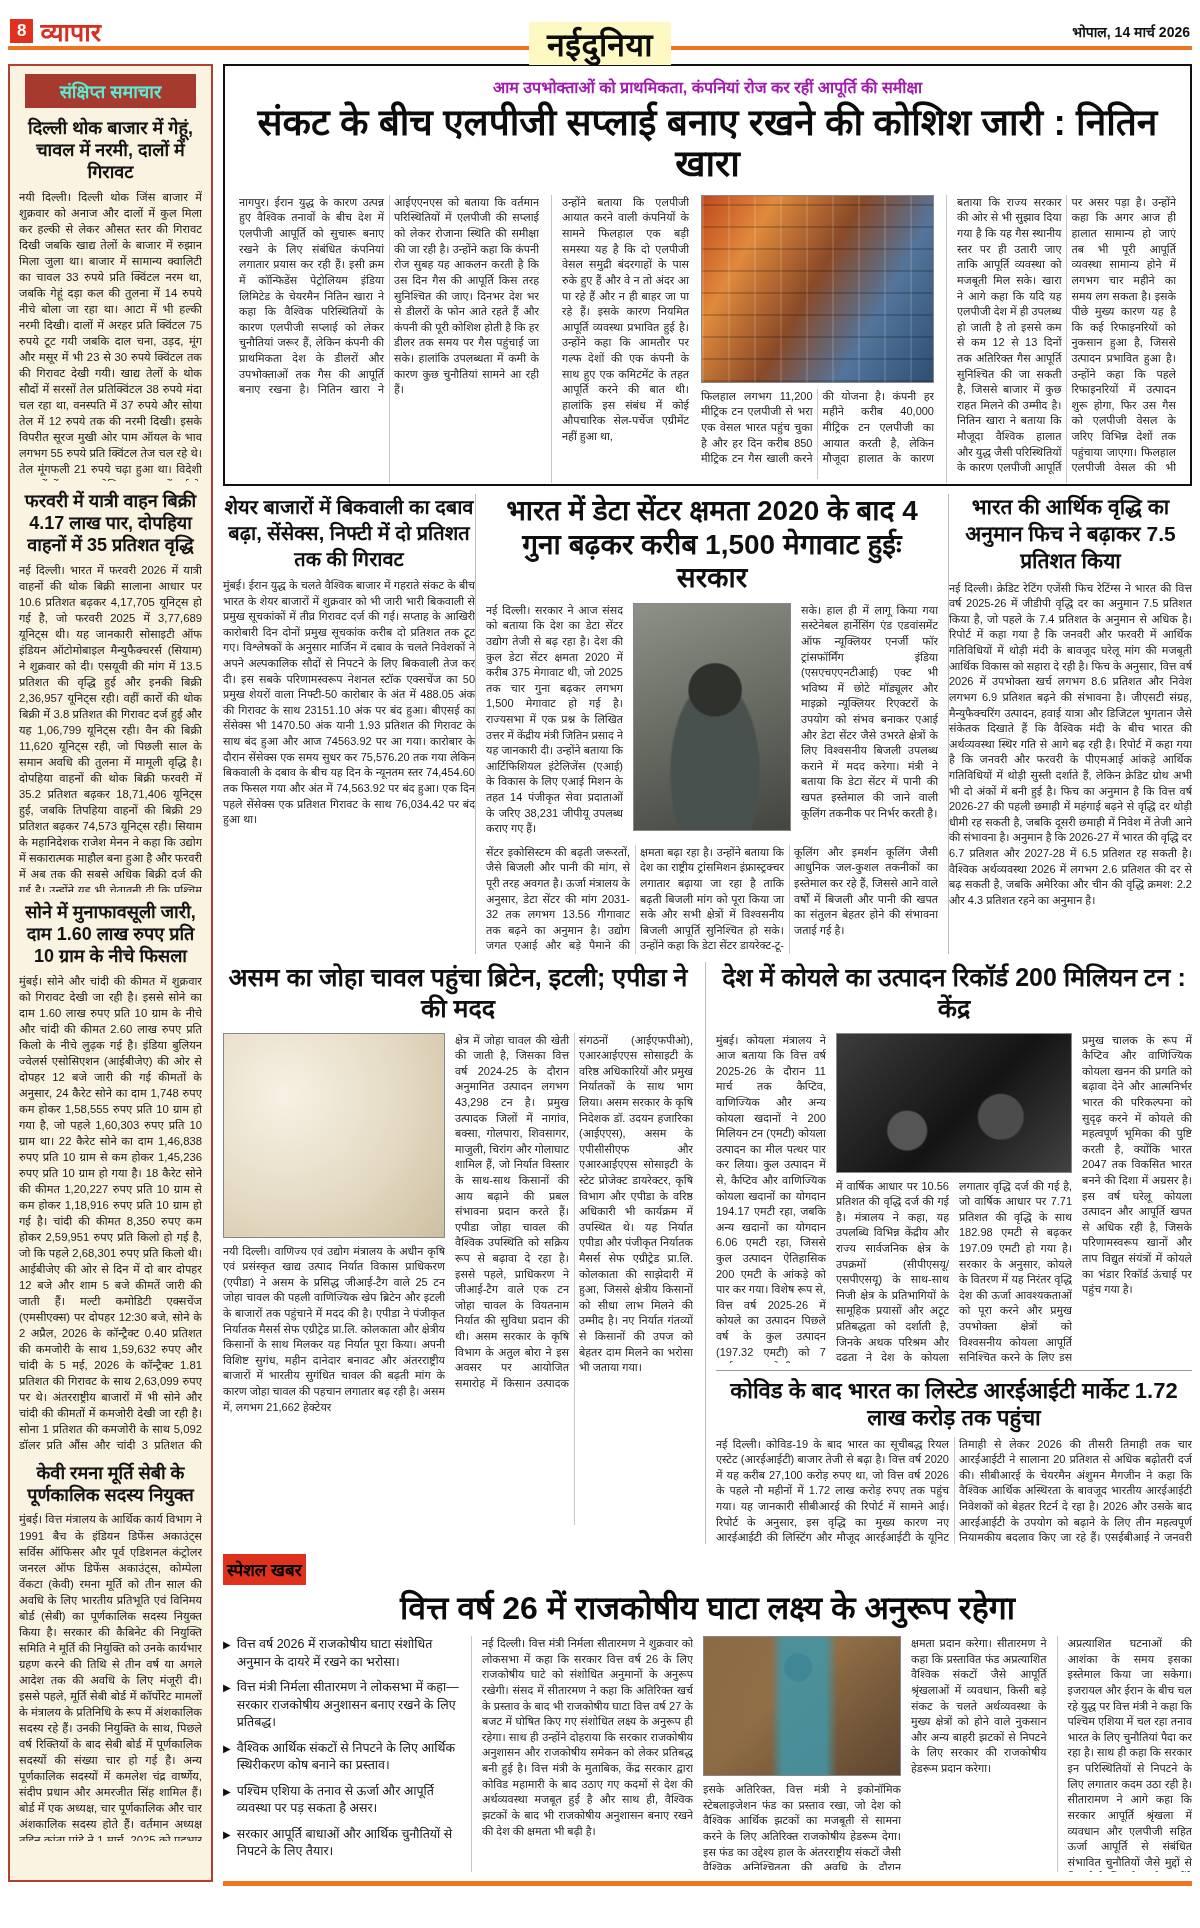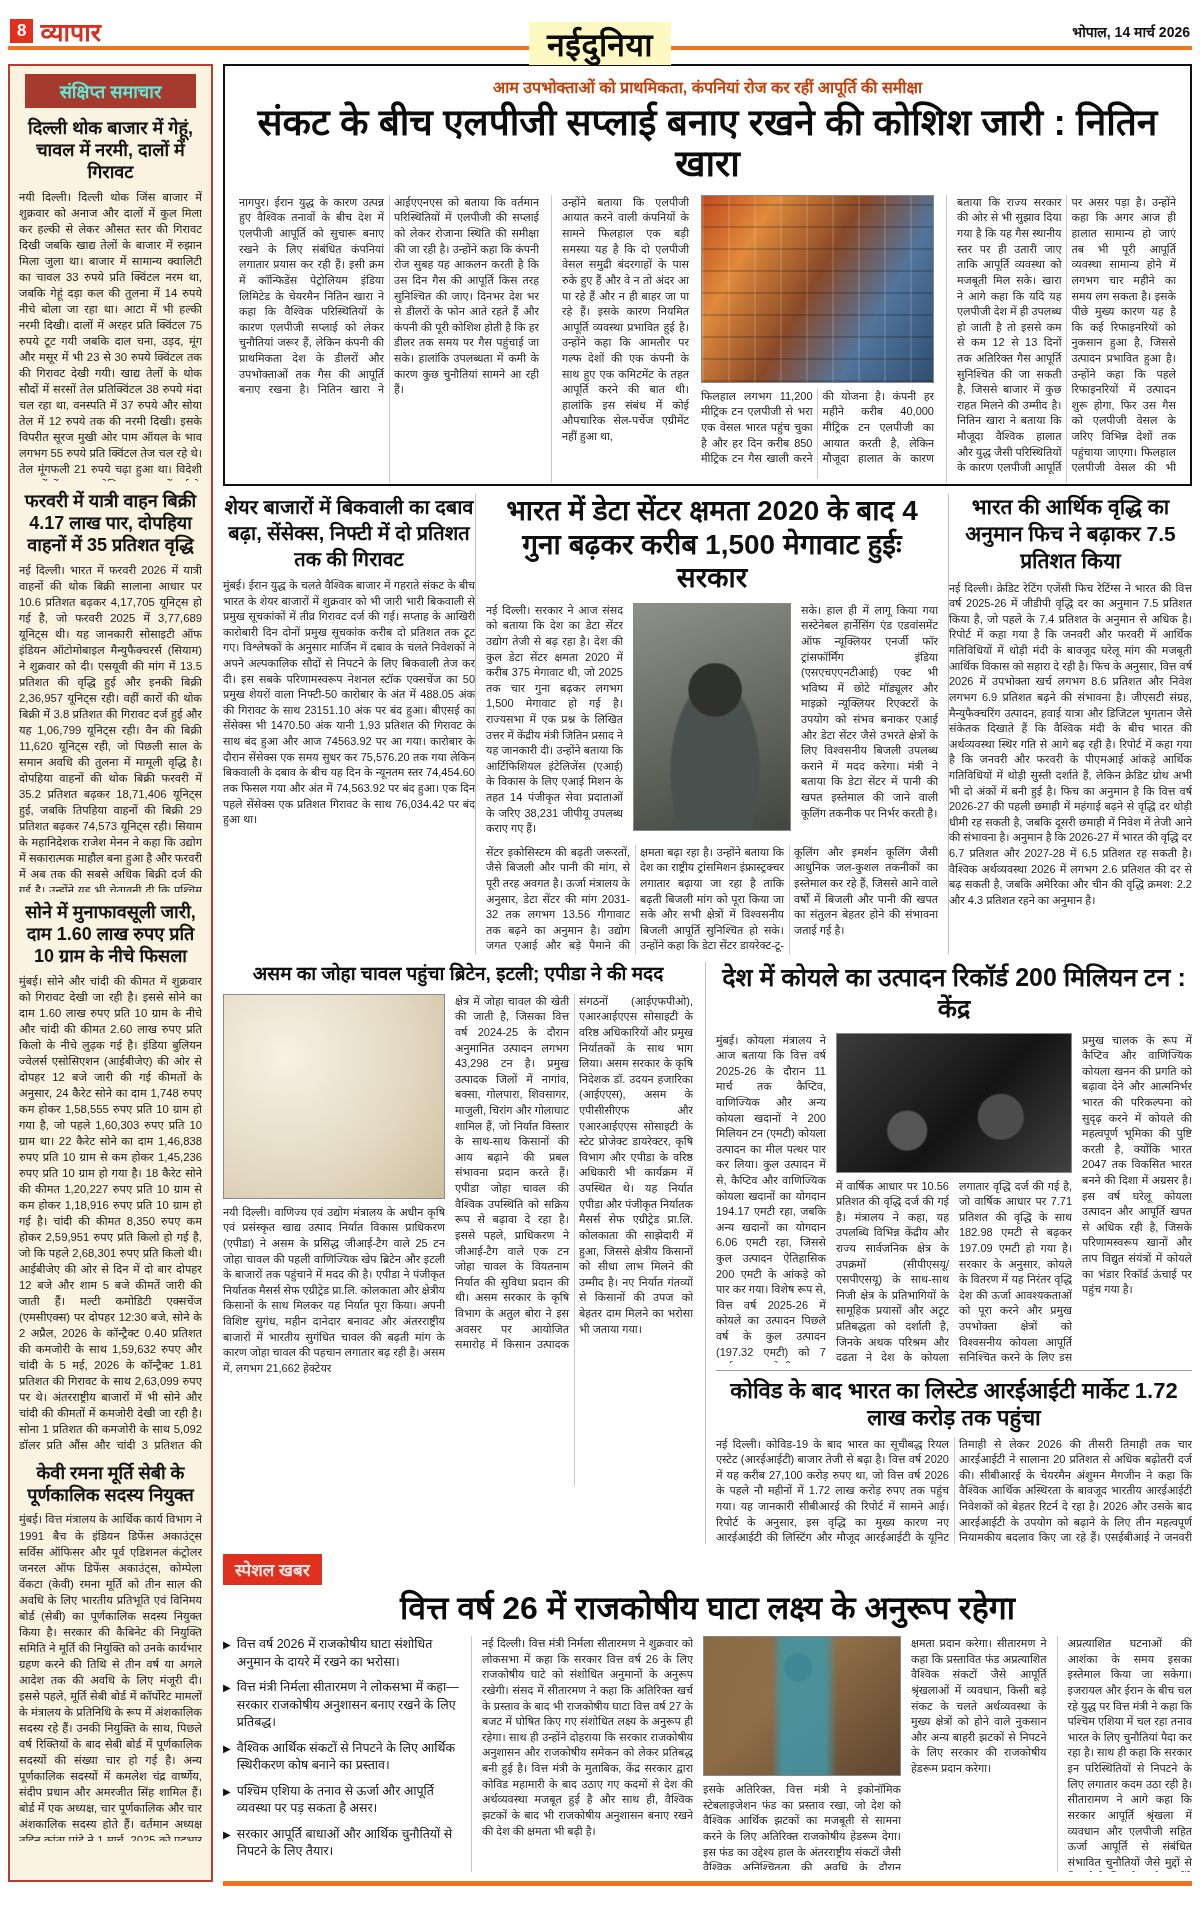--- a/index.html
+++ b/index.html
@@ -33,7 +33,7 @@
   .main { flex:1; display:flex; flex-direction:column; }
 
   .lead-box { border:2px solid #111; height:422px; padding:10px 14px 8px; overflow:hidden; }
-  .kicker { text-align:center; font-size:16px; font-weight:700; color:#c2410c; margin-bottom:4px; }
+  .kicker { text-align:center; font-size:16px; font-weight:700; color:#a21caf; margin-bottom:4px; }
   .lead-head { text-align:center; font-size:37px; font-weight:800; line-height:1.12; color:#0c0c0c; margin-bottom:10px; }
   .lead-body { display:grid; grid-template-columns:300px 138px 233px 1fr; gap:12px; height:288px; overflow:hidden; }
   .vline { border-left:1px solid #c7c7c7; padding-left:10px; }

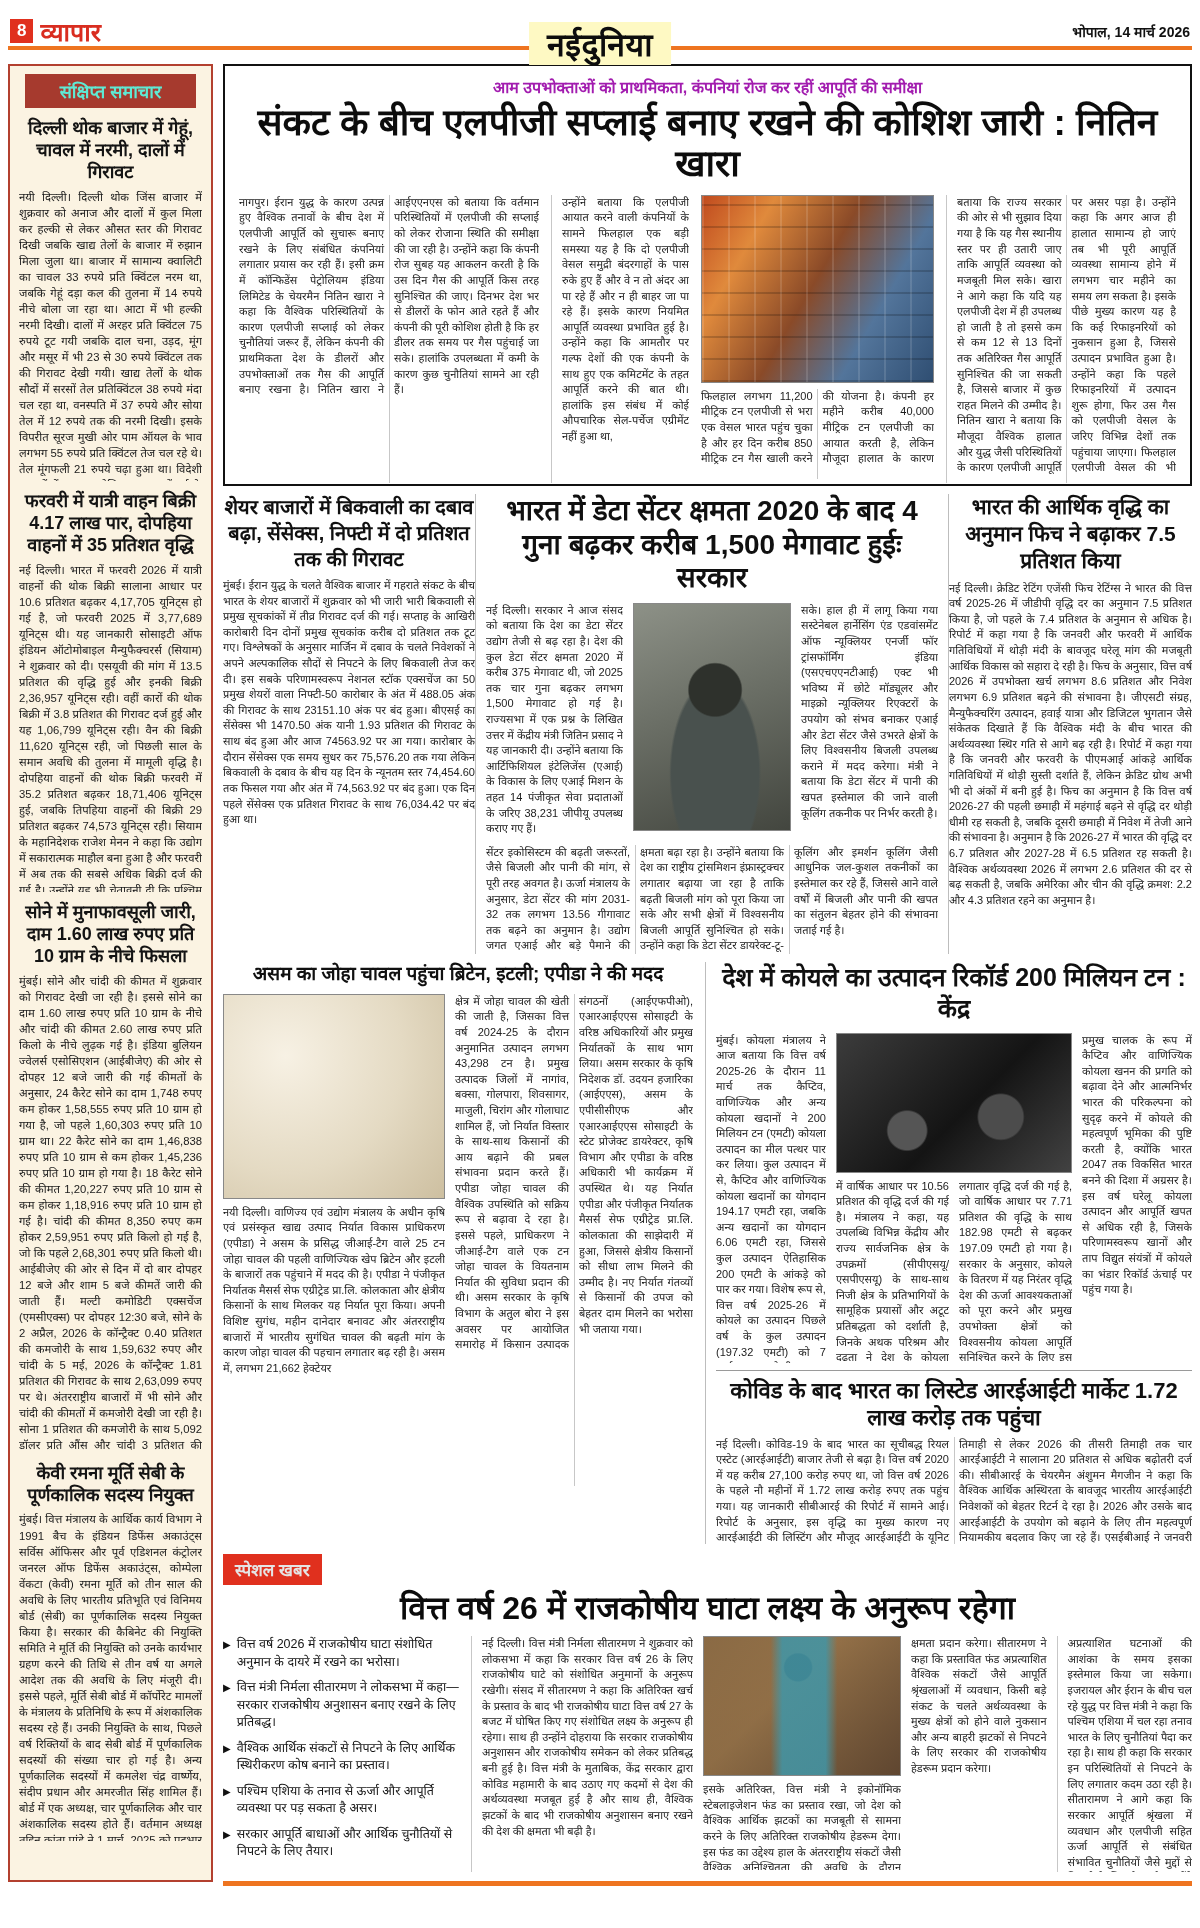--- a/index.html
+++ b/index.html
@@ -69,7 +69,7 @@
   .fitch-head { font-size:21px; line-height:1.28; margin-bottom:6px; }
 
   .band3 { display:grid; grid-template-columns:470px 1fr; gap:12px; height:582px; margin-top:8px; overflow:hidden; }
-  .rice-head { font-size:19px; line-height:1.25; margin-bottom:8px; }
+  .rice-head { font-size:25px; line-height:1.25; margin-bottom:8px; }
   .rice-body { display:grid; grid-template-columns:222px 1fr; gap:10px; height:492px; overflow:hidden; }
   .coal-cell { border-left:1px solid #bdbdbd; padding-left:10px; }
   .coal-head { font-size:25px; line-height:1.25; margin-bottom:8px; }

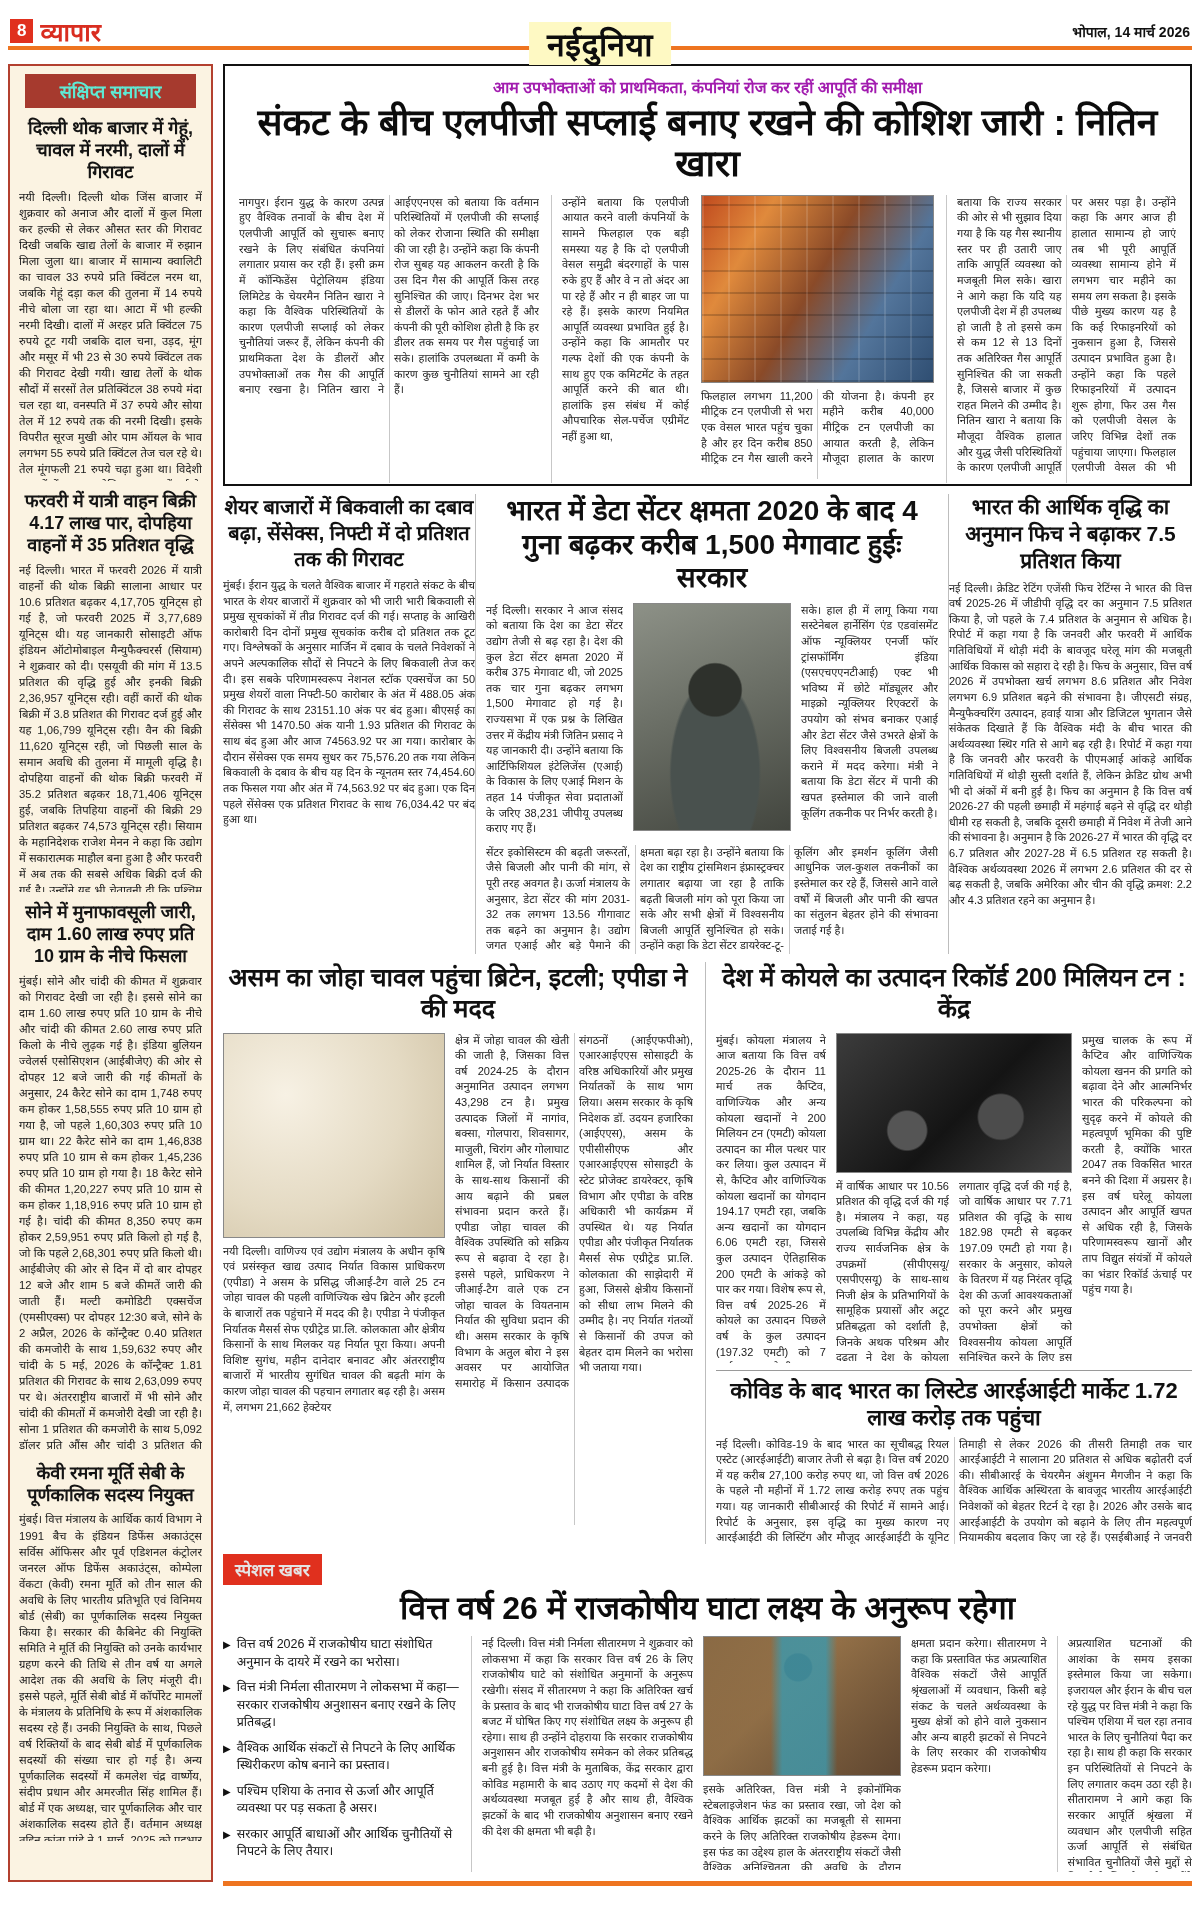--- a/index.html
+++ b/index.html
@@ -82,7 +82,7 @@
 
   .special { margin-top:10px; }
   .sp-label-row { display:flex; align-items:center; gap:12px; margin-bottom:6px; }
-  .sp-label { background:#e0301e; color:#e5e5e5; font-weight:800; font-size:17px; padding:4px 12px; }
+  .sp-label { background:#e0301e; color:#000000; font-weight:800; font-size:17px; padding:4px 4px; }
   .sp-kicker { font-size:17px; font-weight:700; color:#121212; }
   .sp-head { font-size:32px; font-weight:800; text-align:center; line-height:1.1; color:#0b0b0b; margin:2px 0 10px; }
   .sp-body { display:grid; grid-template-columns:238px 222px 198px 1fr 1fr; gap:10px; height:236px; overflow:hidden; }

